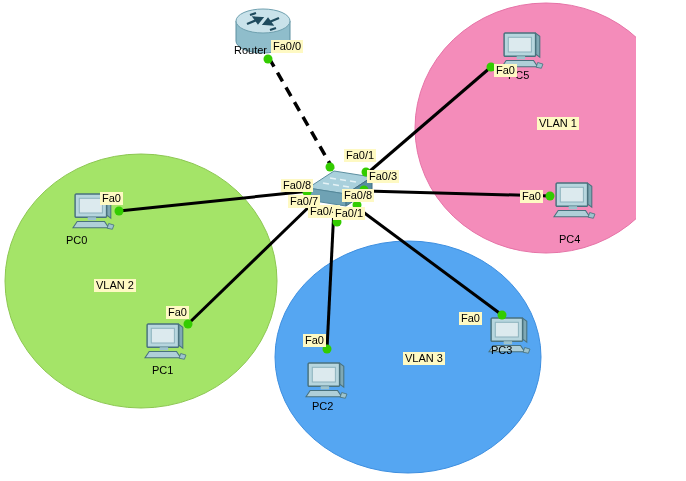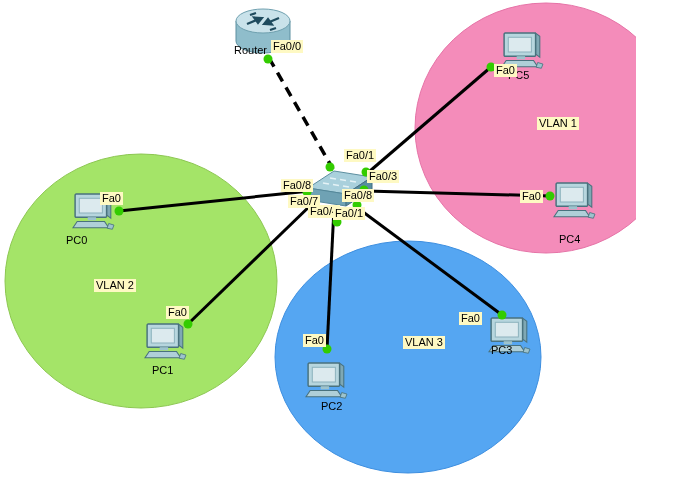--- a/index.html
+++ b/index.html
@@ -112,7 +112,7 @@
   <span class="lbl plabel" style="left:367px;top:170px">Fa0/3</span>
 
   <span class="lbl plabel" style="left:94px;top:279px">VLAN 2</span>
-  <span class="lbl plabel" style="left:403px;top:336px">VLAN 3</span>
+  <span class="lbl plabel" style="left:403px;top:352px">VLAN 3</span>
   <span class="lbl plabel" style="left:537px;top:117px">VLAN 1</span>
 
   <span class="lbl dlabel" style="left:66px;top:234px">PC0</span>

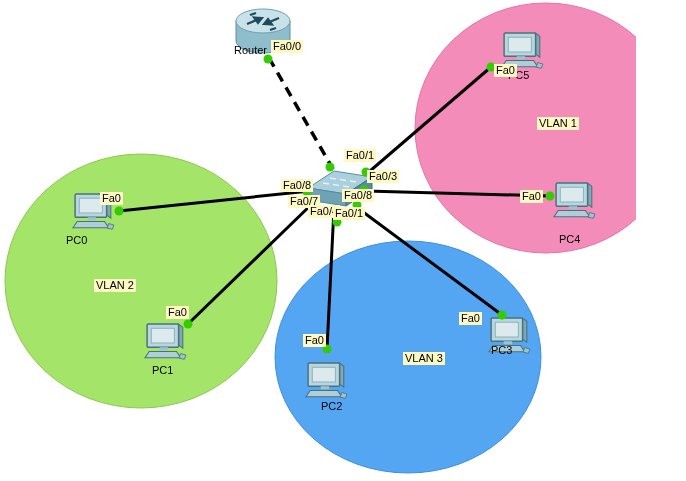--- a/index.html
+++ b/index.html
@@ -121,7 +121,7 @@
   <span class="lbl dlabel" style="left:152px;top:364px">PC1</span>
   <span class="lbl plabel" style="left:166px;top:306px">Fa0</span>
 
-  <span class="lbl dlabel" style="left:321px;top:400px">PC2</span>
+  <span class="lbl dlabel" style="left:312px;top:400px">PC2</span>
   <span class="lbl plabel" style="left:303px;top:334px">Fa0</span>
 
   <span class="lbl dlabel" style="left:491px;top:344px">PC3</span>

